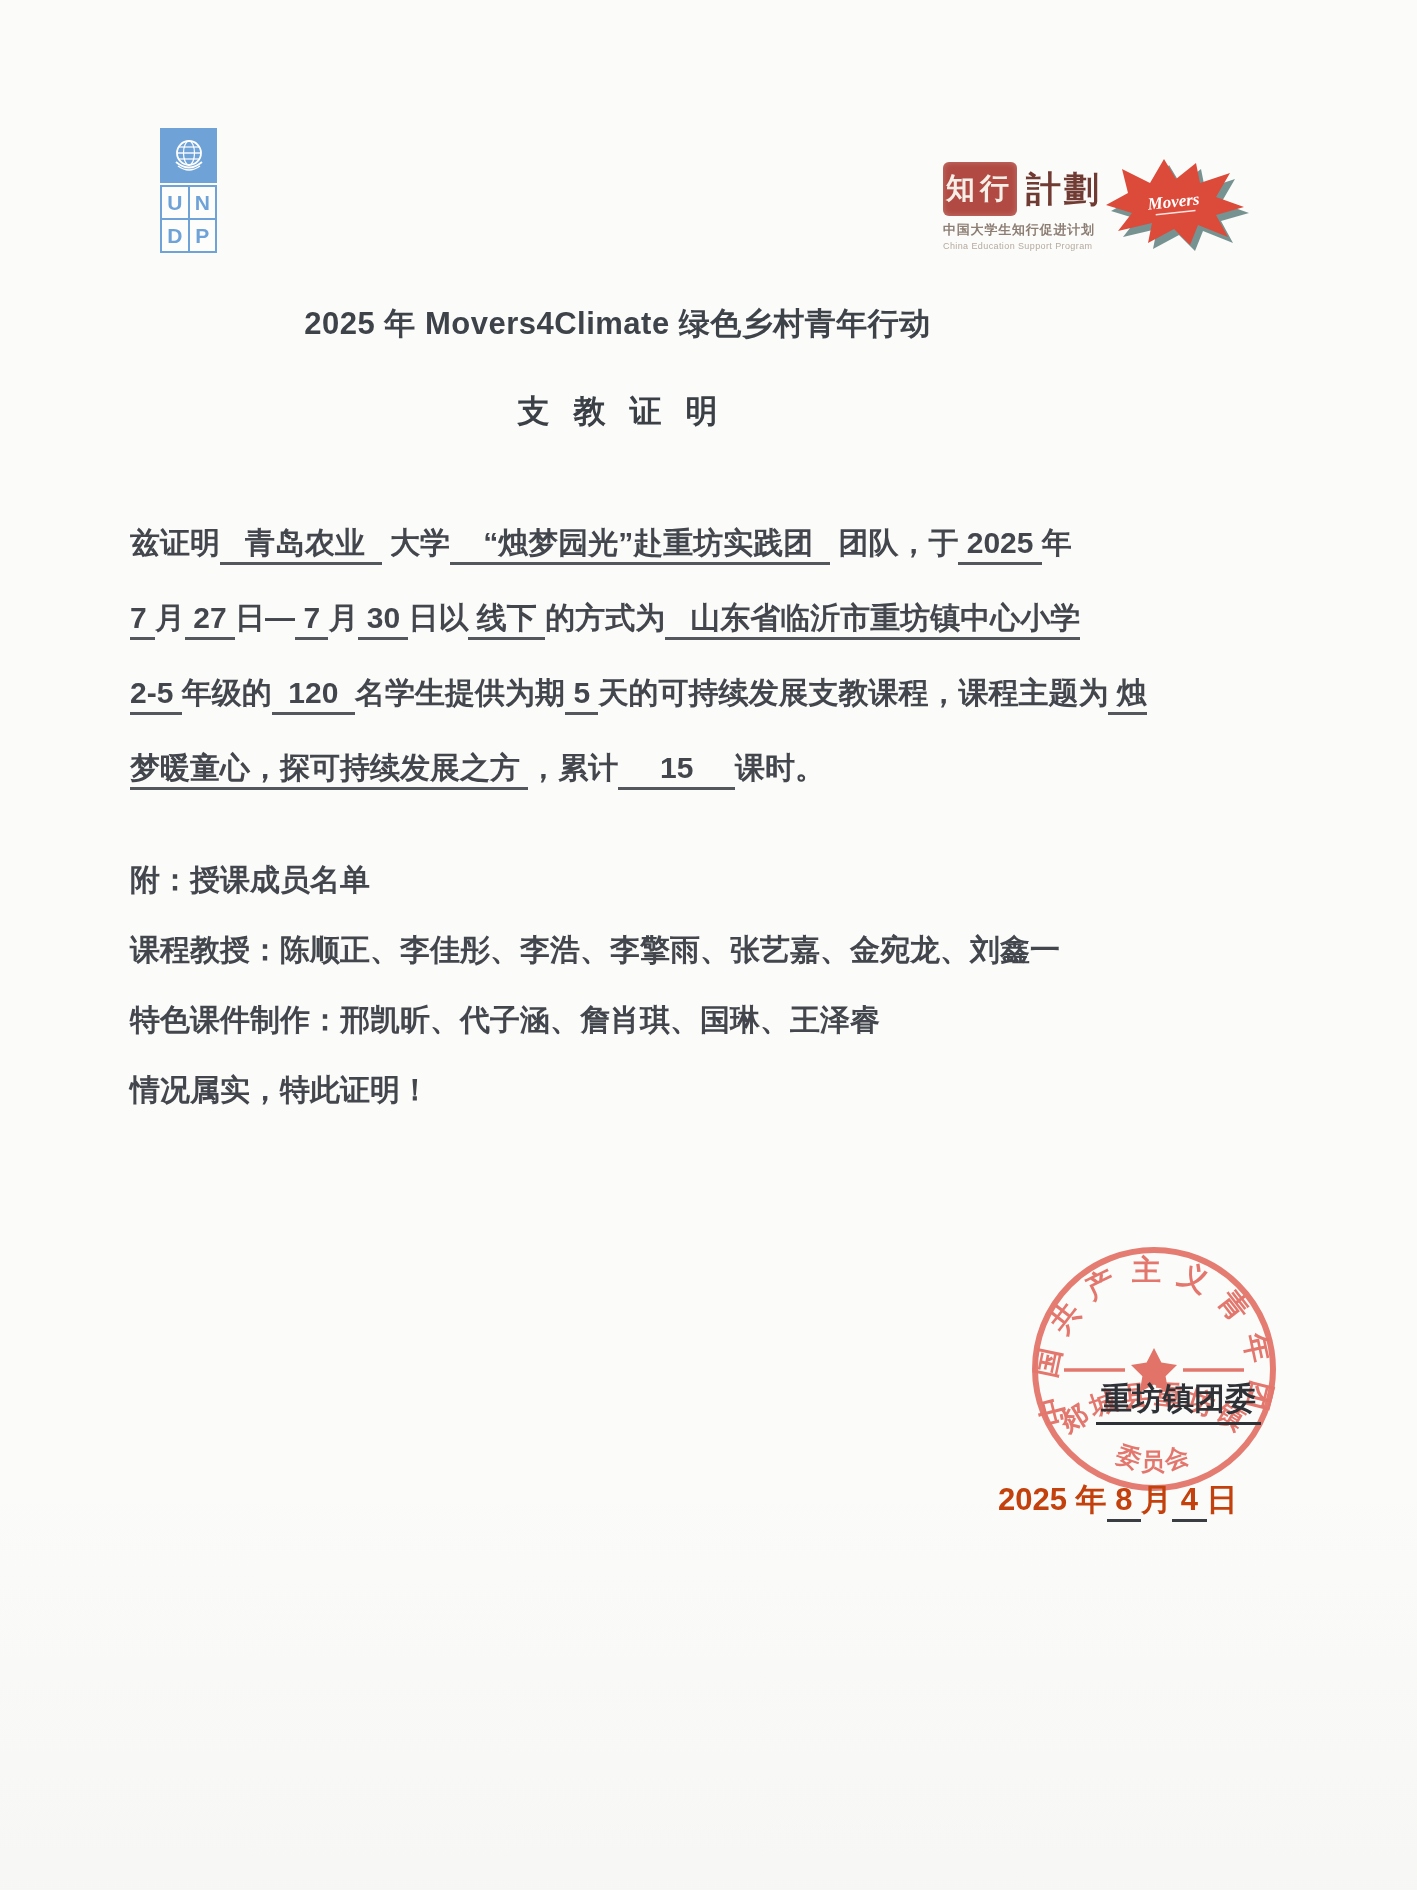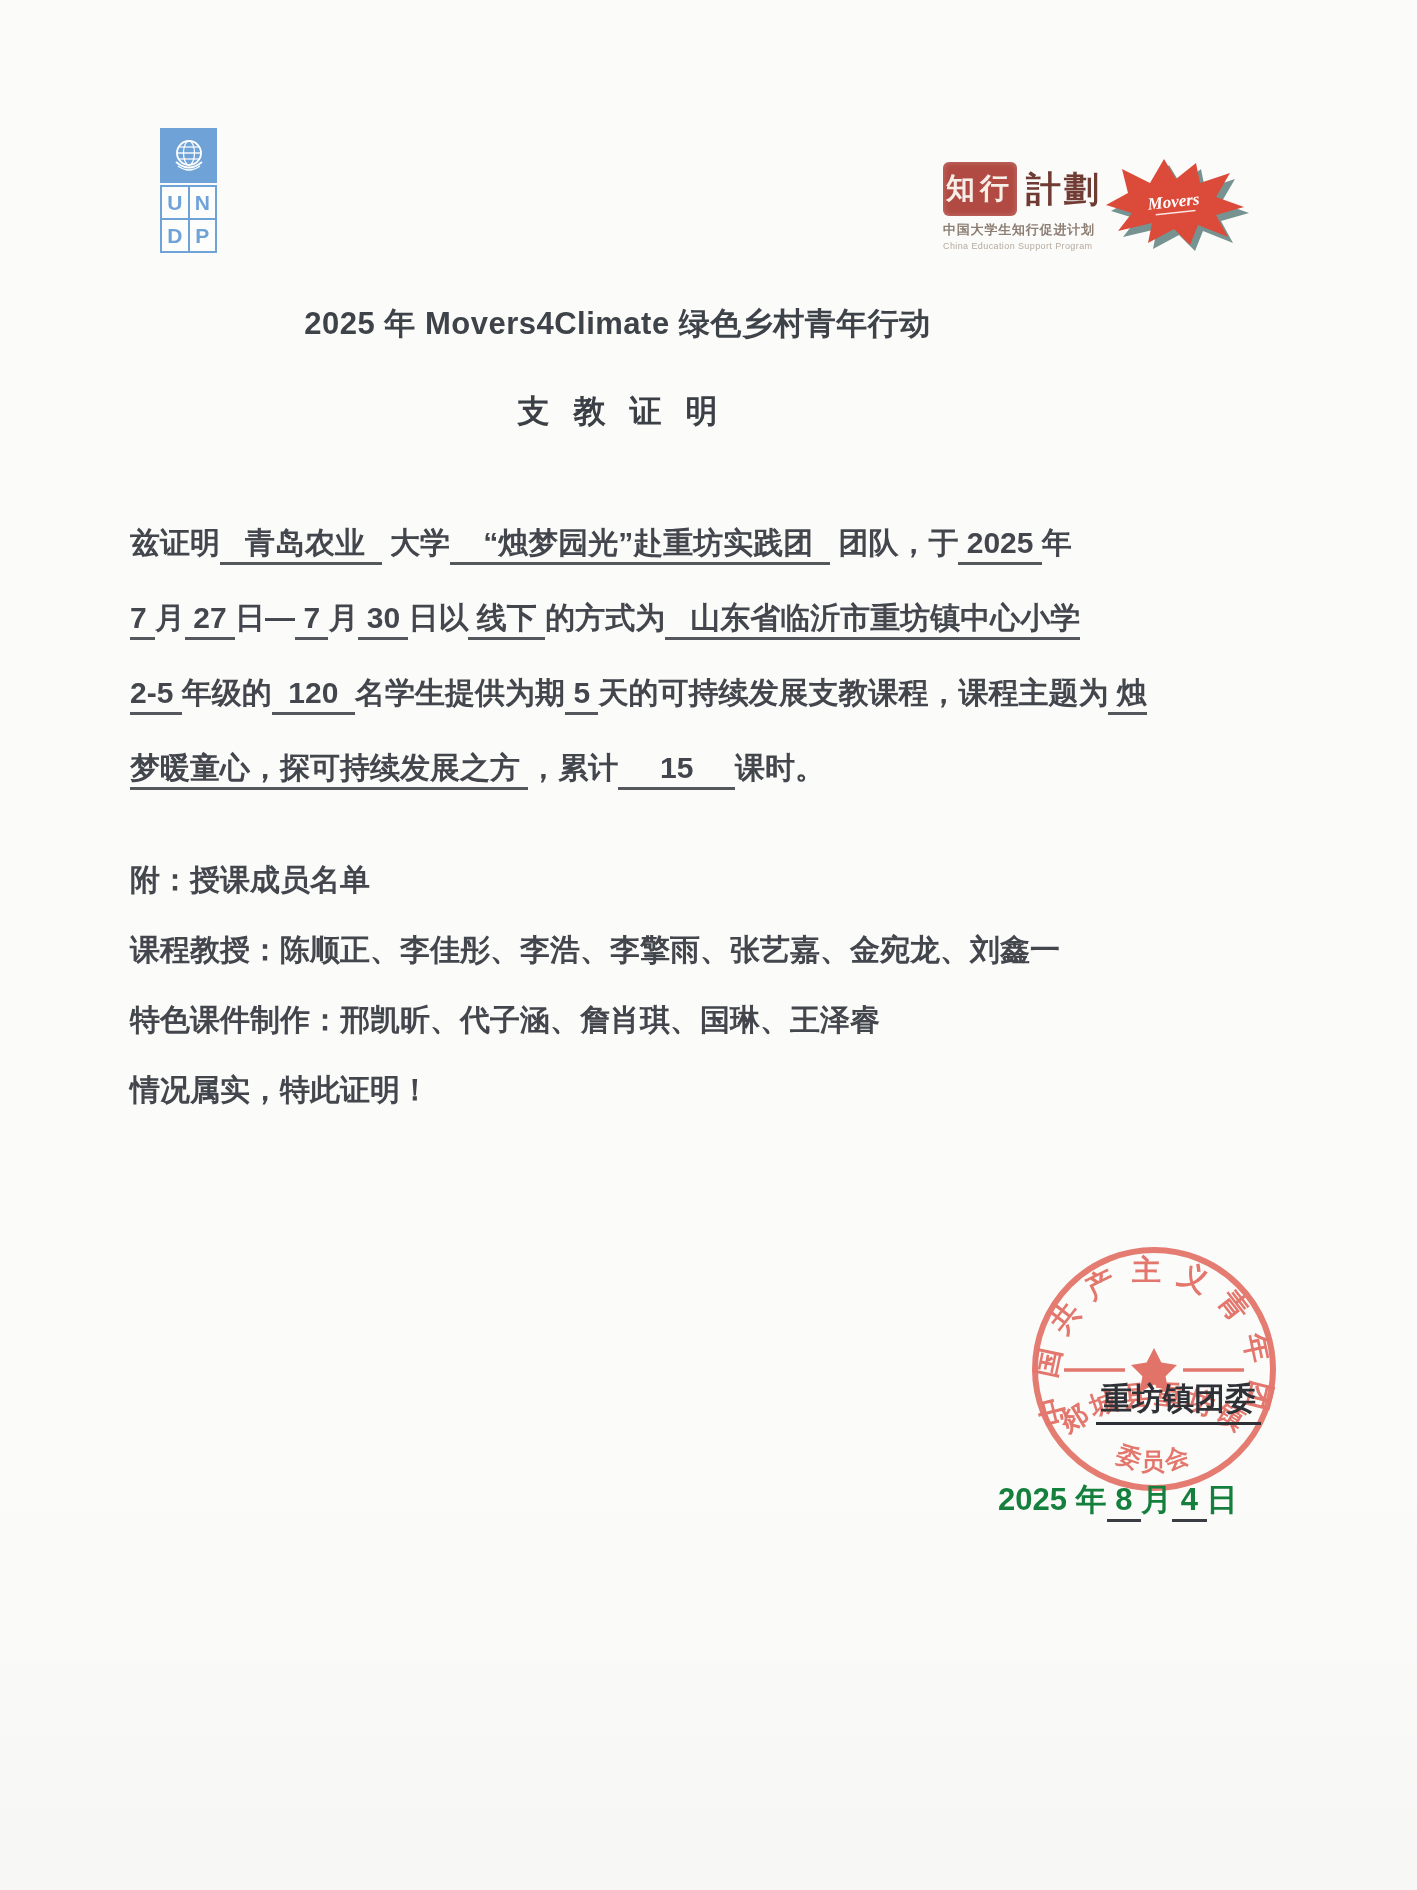--- a/index.html
+++ b/index.html
@@ -81,7 +81,7 @@
   }
   .dateline{
     position:absolute; left:998px; top:1478px; z-index:2;
-    font-size:31px; font-weight:600; color:#15803d;
+    font-size:31px; font-weight:600; color:#c2410c;
     line-height:44px; white-space:pre;
   }
   .dateline .blank{ border-bottom:3px solid #3a3e43; padding-bottom:2px; }

